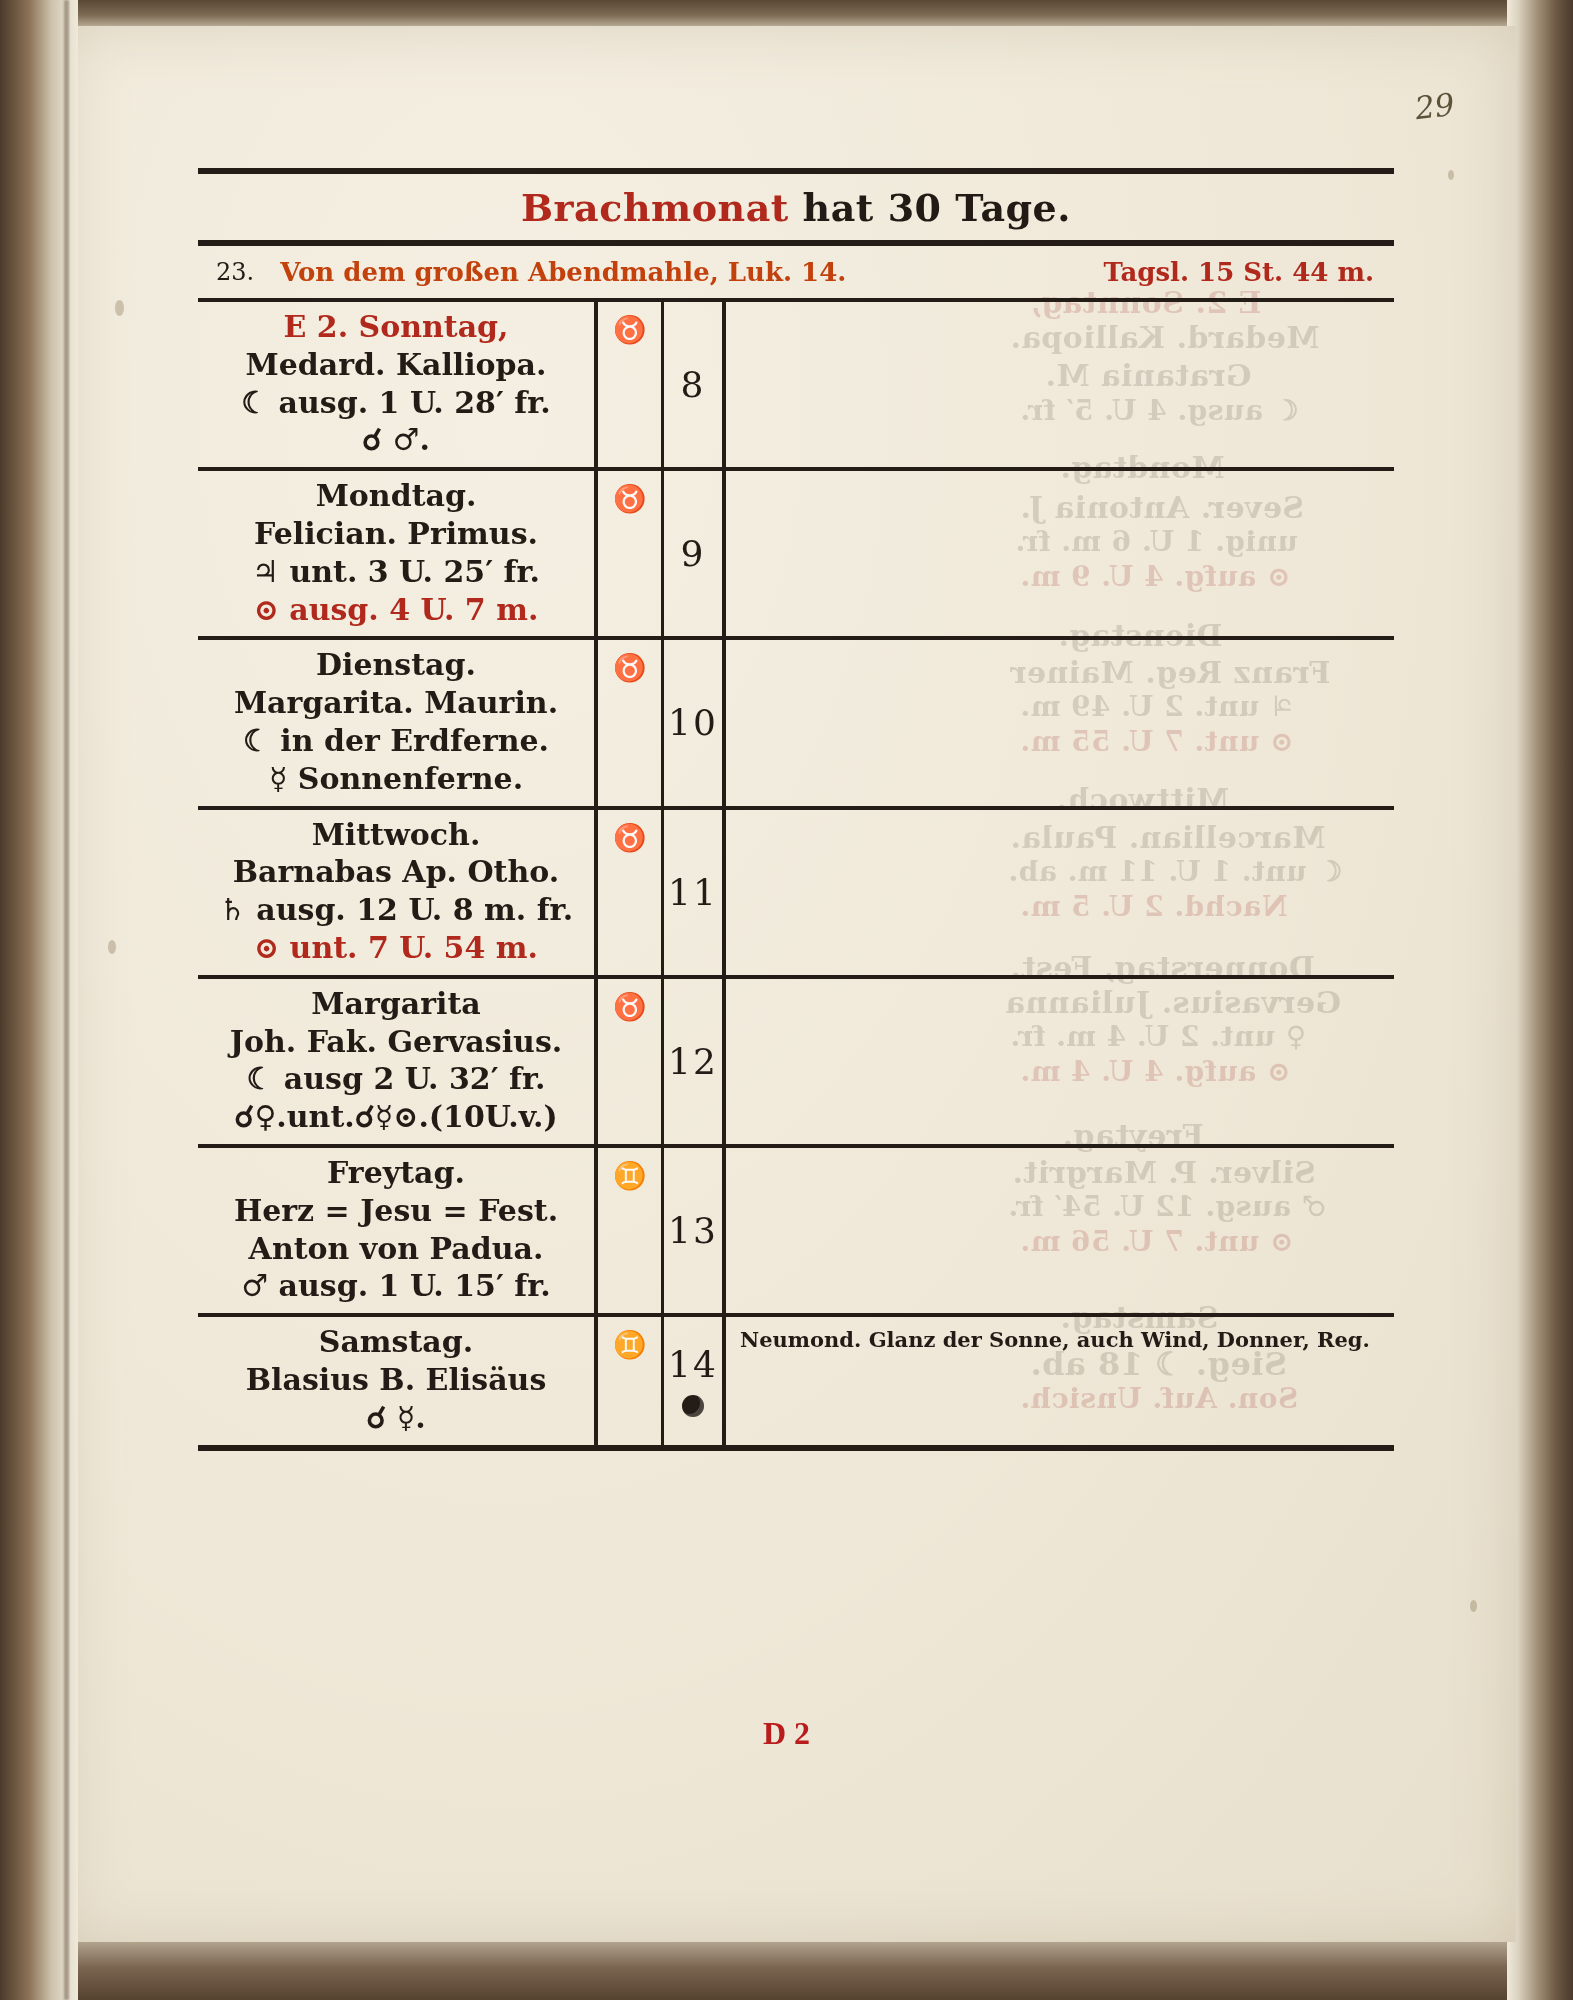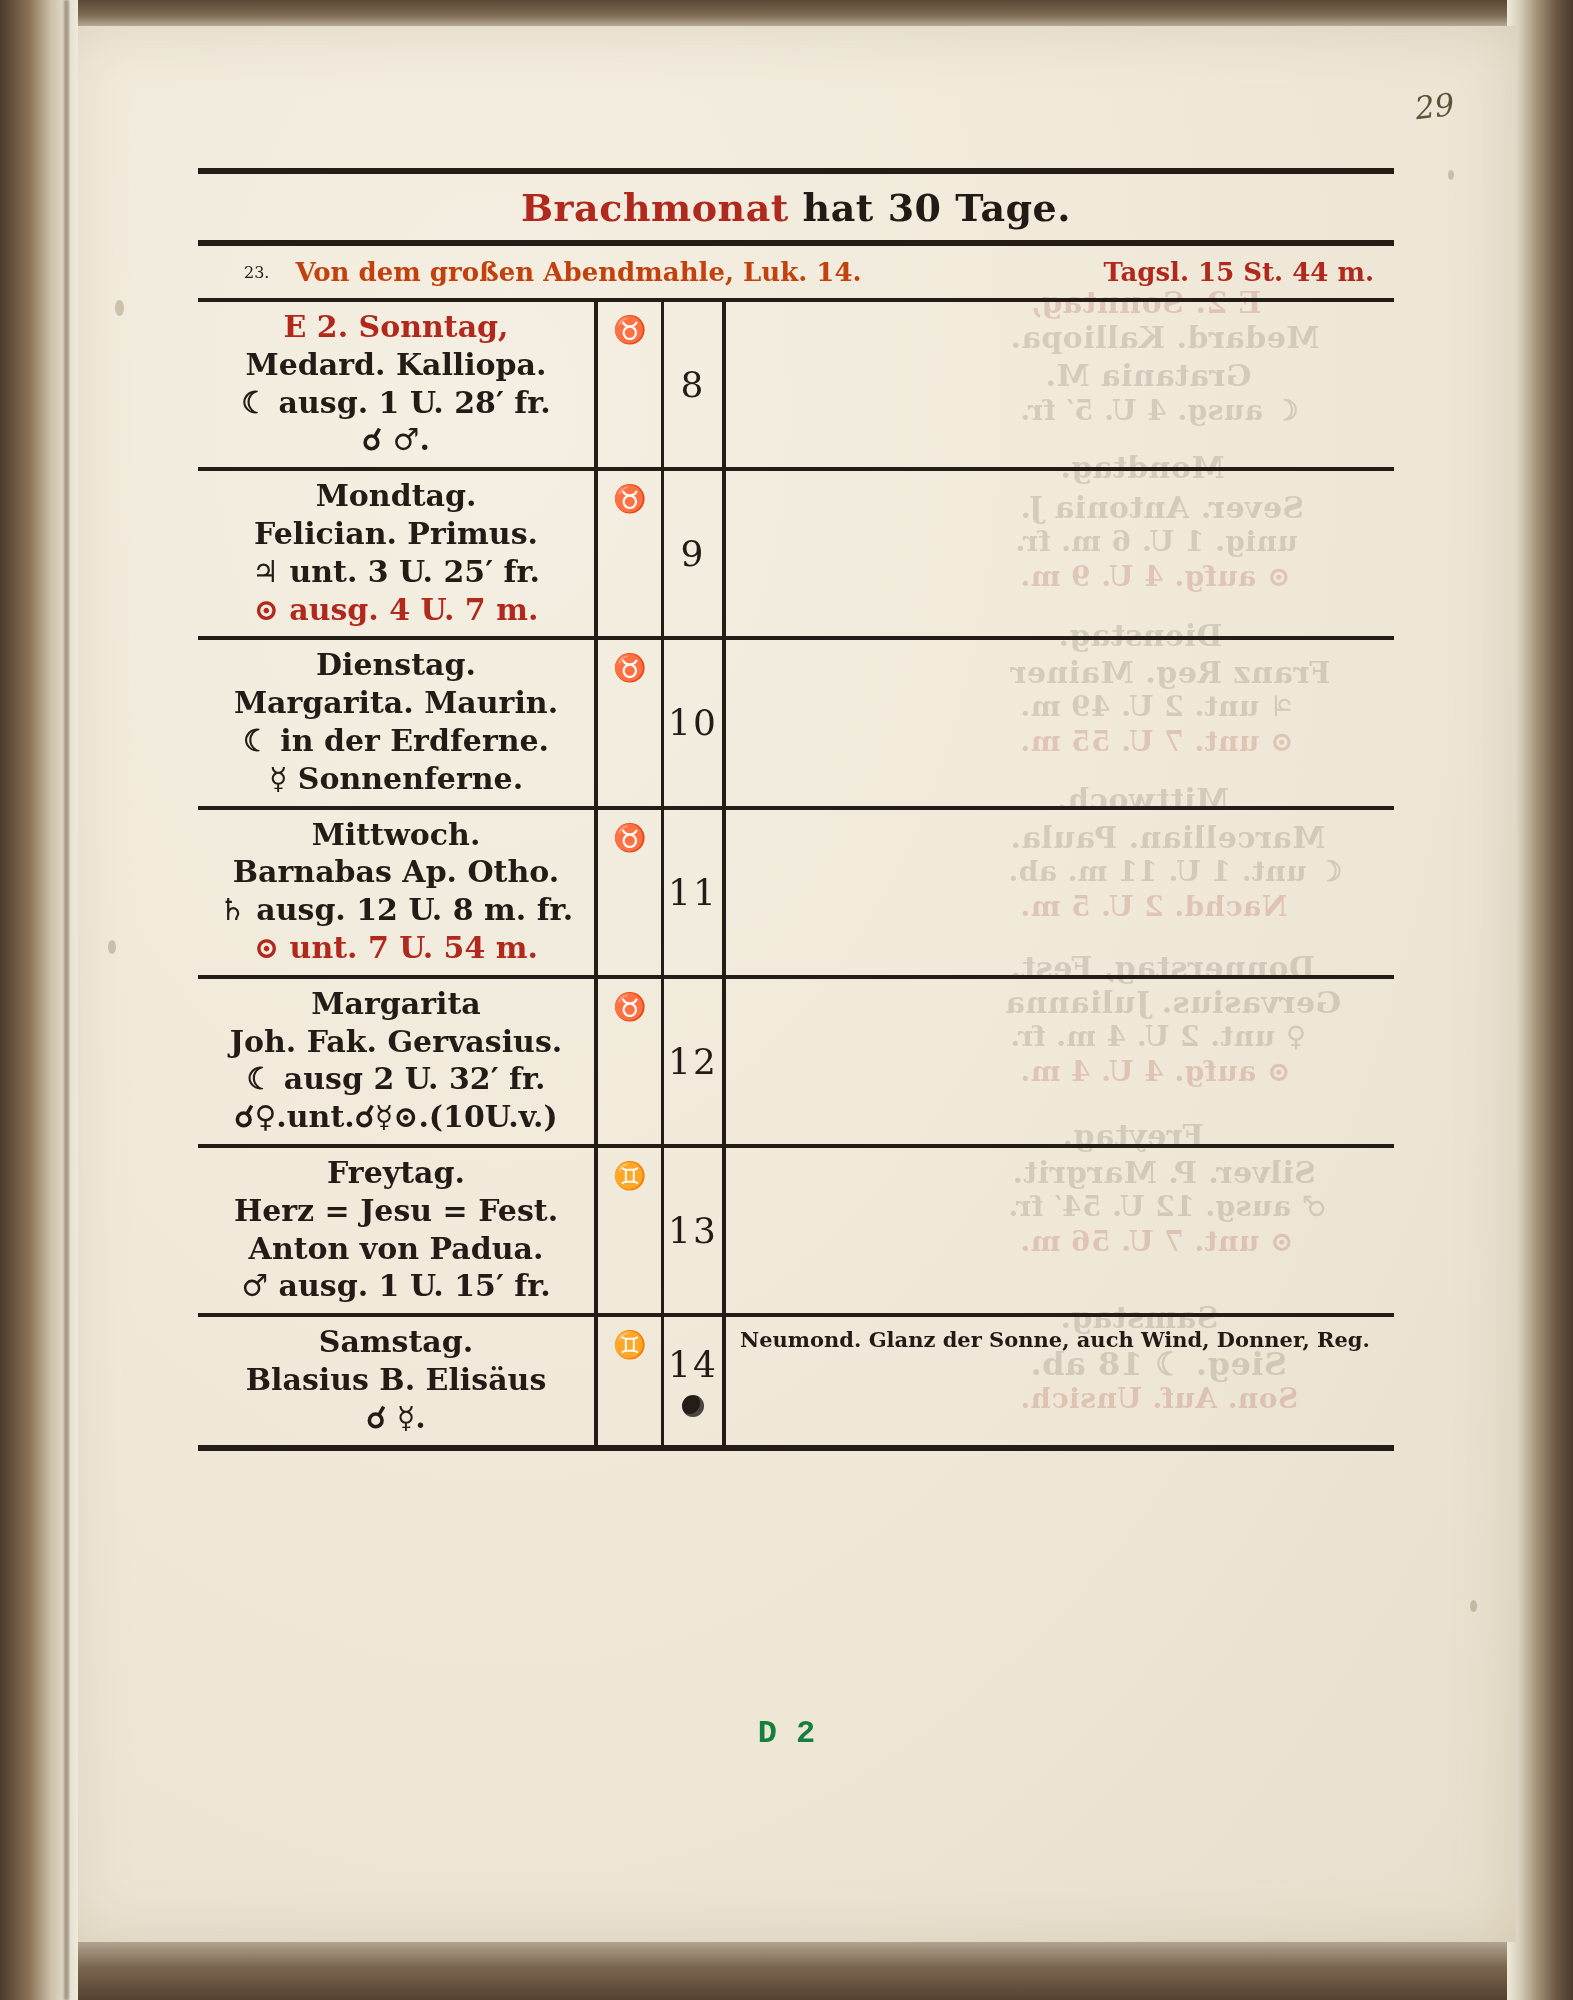--- a/index.html
+++ b/index.html
@@ -126,7 +126,7 @@
     padding: 0 18px;
     position: relative;
   }
-  .gospel-num { font-size: 16px; color: #231c16; margin-right: 26px; margin-left: 28px; }
+  .gospel-num { font-size: 24px; color: #231c16; margin-right: 26px; }
   .gospel-text { font-size: 26px; font-weight: bold; color: #c2410c; }
   .daylen {
     position: absolute;

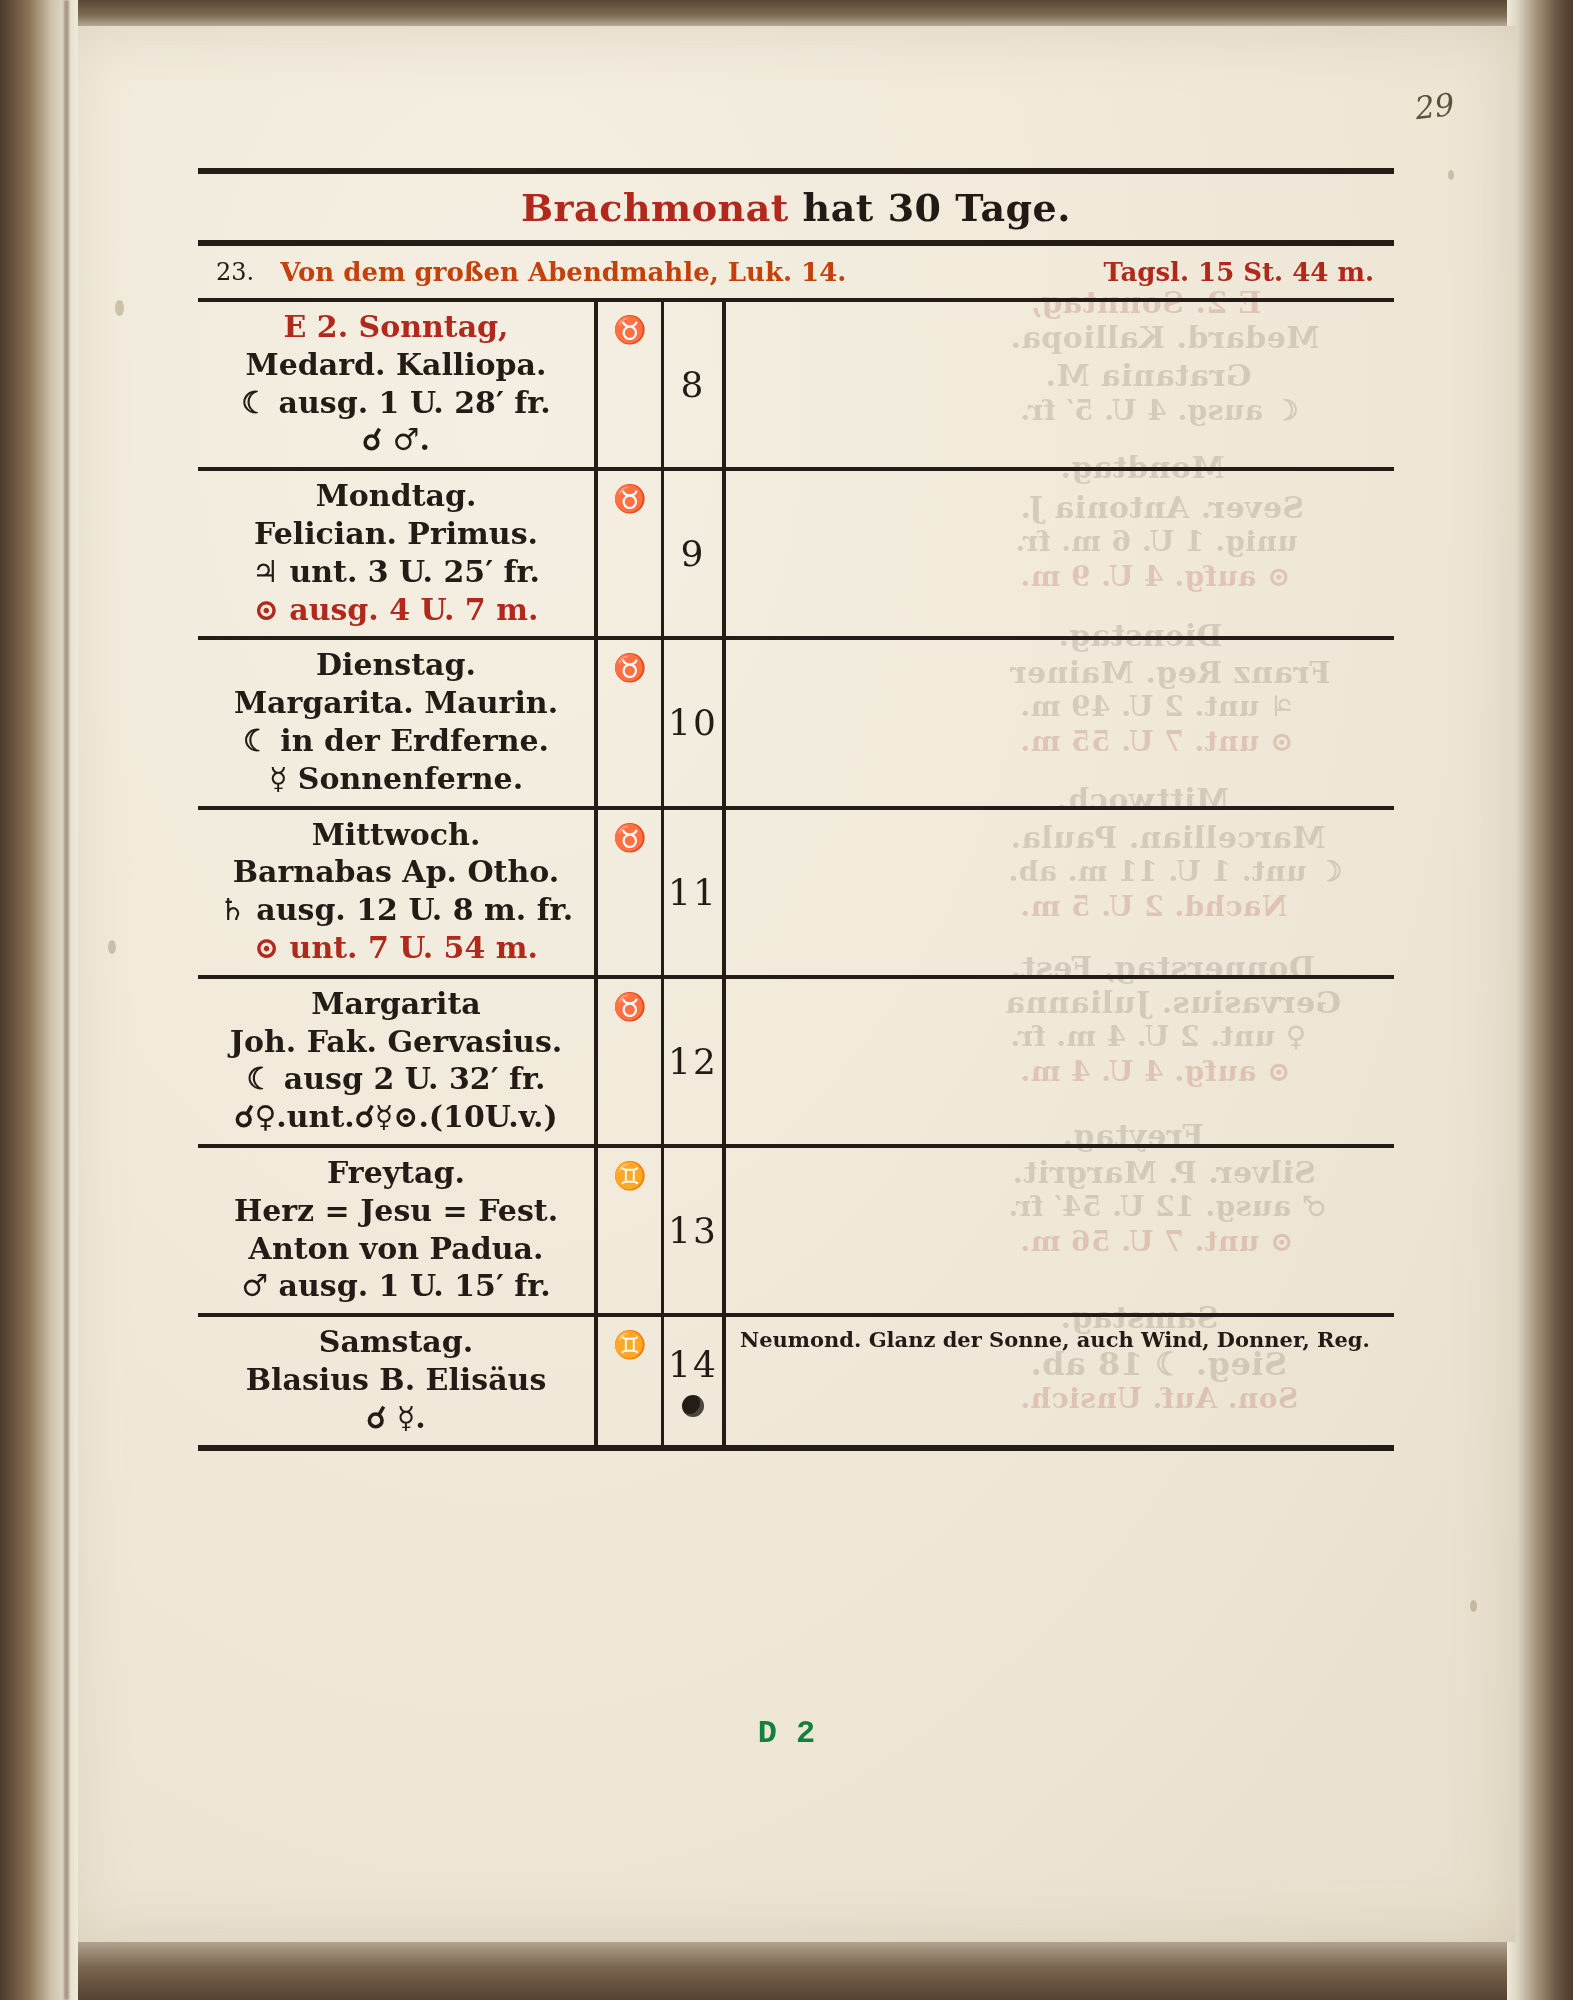--- a/index.html
+++ b/index.html
@@ -210,8 +210,8 @@
     text-align: center;
     font-size: 32px;
     font-weight: bold;
-    color: #15803d;
-    font-family: Liberation Mono, monospace;
+    color: #b91c1c;
+    font-family: Liberation Serif, serif;
   }
 </style>
 </head>

